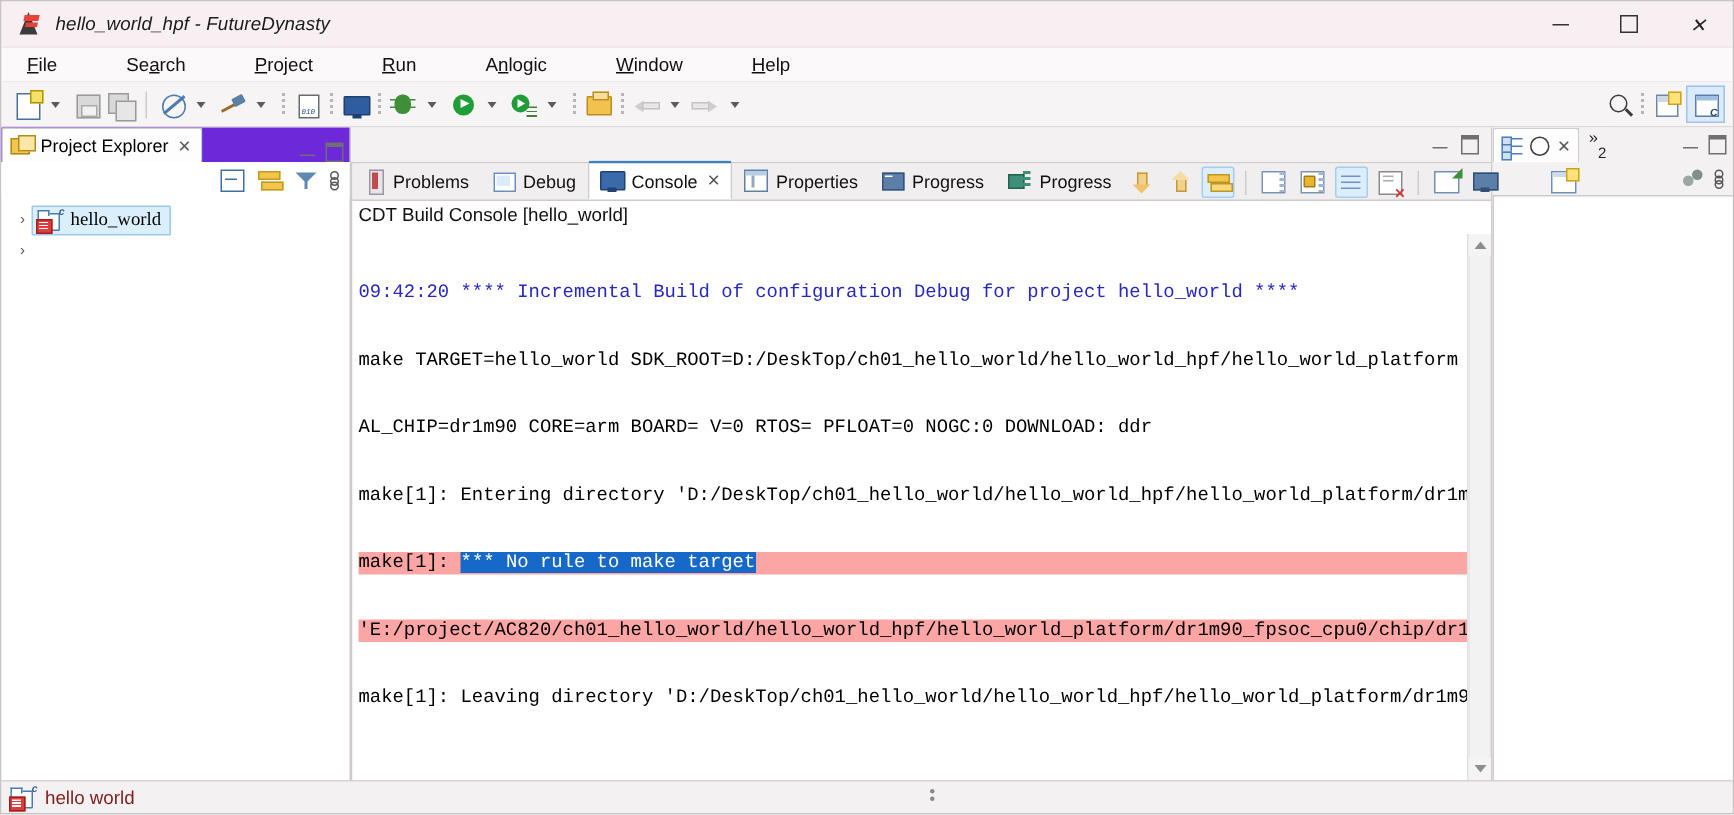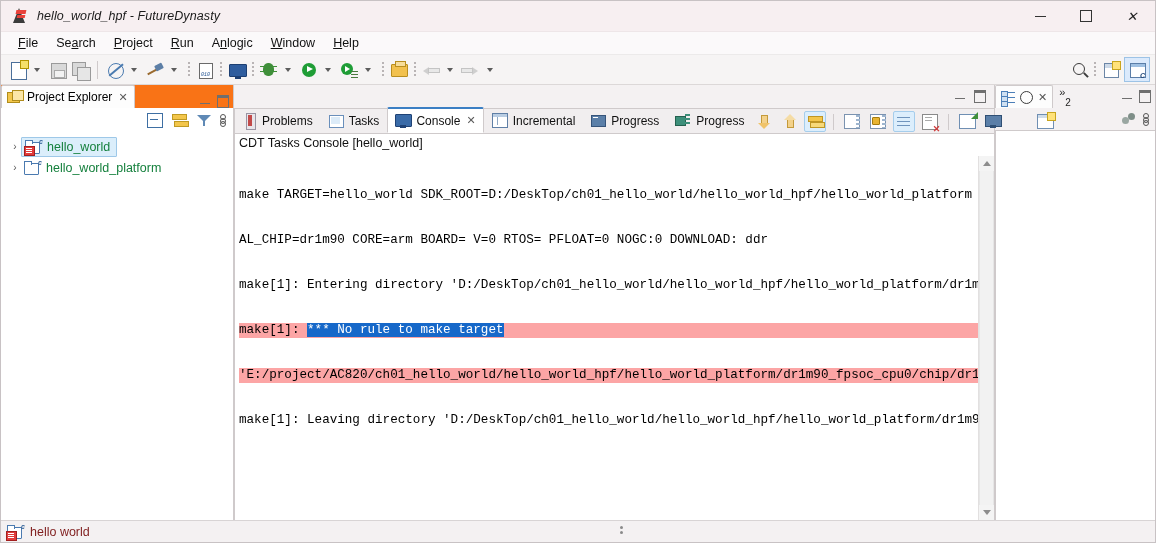--- a/index.html
+++ b/index.html
@@ -27,7 +27,7 @@
 
   
   .menubar{height:22px;background:#fbf9fa;display:flex;align-items:center;padding-left:8px;flex:0 0 auto;
-           border-bottom:1px solid #eceaea;}
+           border-bottom:1px solid #eceaea;gap:28px;}
   .menu-item{padding:2px 9px;font-size:12.5px;color:#111;}
   .menu-item u{text-decoration:underline;}
 

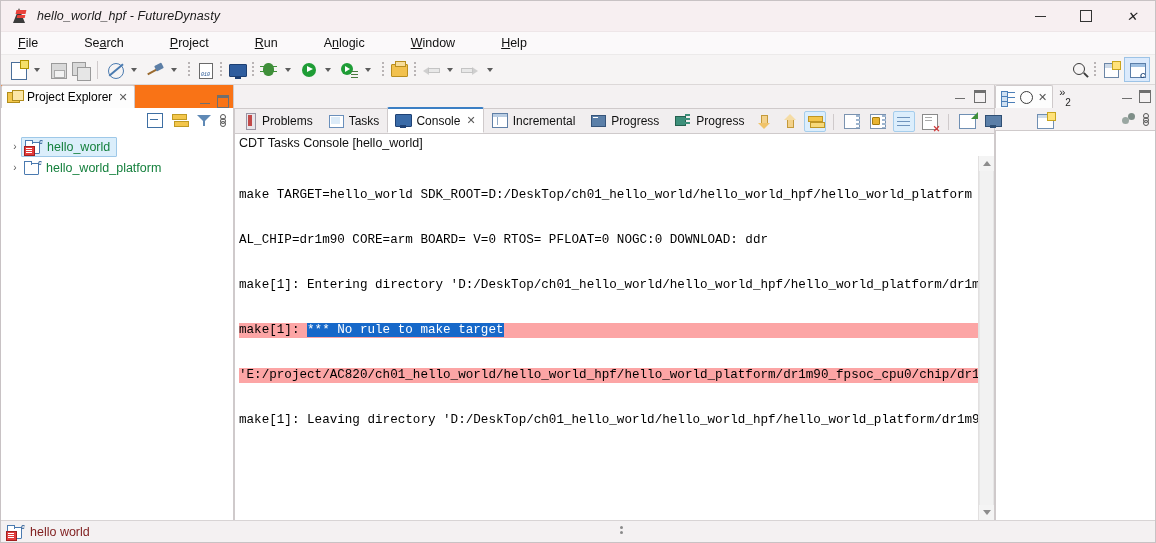--- a/index.html
+++ b/index.html
@@ -97,7 +97,7 @@
   
   .explorer{width:232px;flex:0 0 232px;display:flex;flex-direction:column;background:#fff;
             border-right:1px solid #cfcacb;}
-  .view-tabs{height:23px;background:#f97316;display:flex;align-items:flex-end;flex:0 0 auto;}
+  .view-tabs{height:23px;background:#6d28d9;display:flex;align-items:flex-end;flex:0 0 auto;}
   .view-tab{height:22px;display:flex;align-items:center;padding:0 6px 0 5px;background:#fdfdfd;
             border:1px solid #cfcacb;border-bottom:none;font-size:12px;border-radius:2px 2px 0 0;}
   .view-tab .ic{margin-right:4px;}

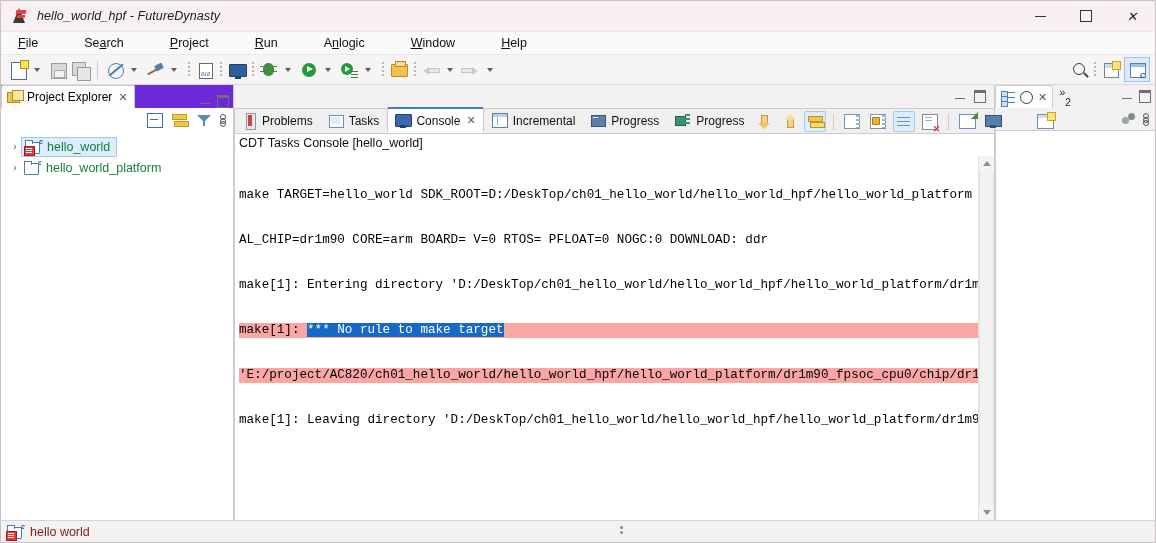--- a/index.html
+++ b/index.html
@@ -480,7 +480,7 @@
           </div>
           <div class="ctab">
             <span class="ic ic-tasks"></span>
-            <span>Tasks</span>
+            <span>Debug</span>
           </div>
           <div class="ctab active">
             <span class="ic ic-console"></span>

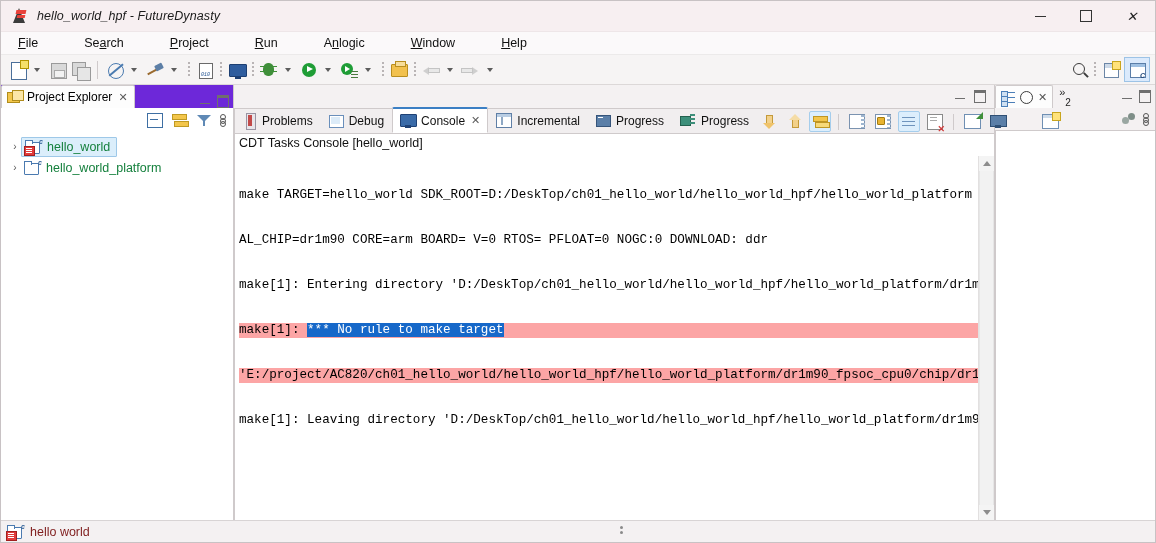--- a/index.html
+++ b/index.html
@@ -489,7 +489,7 @@
           </div>
           <div class="ctab">
             <span class="ic ic-props"></span>
-            <span>Incremental</span>
+            <span>Properties</span>
           </div>
           <div class="ctab">
             <span class="ic ic-terminal"></span>

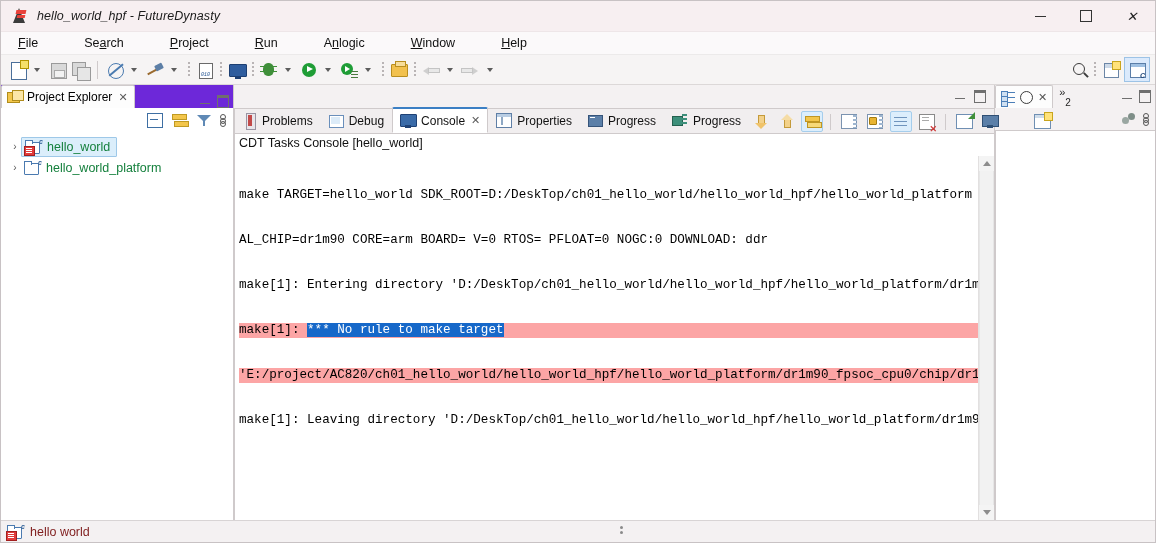--- a/index.html
+++ b/index.html
@@ -130,7 +130,7 @@
   .twisty{width:12px;color:#5a5a5a;font-size:10px;text-align:center;flex:0 0 12px;}
   .node{display:flex;align-items:center;padding:1px 6px 1px 3px;border-radius:1px;}
   .node.selected{background:#dbeefb;border:1px solid #9ec8e8;}
-  .node-label{font-size:12.5px;color:#15803d;margin-left:4px;}
+  .node-label{font-size:12.5px;color:#000000;margin-left:4px;font-family:Liberation Serif, serif;}
   .ic-cproj{width:18px;height:16px;position:relative;display:inline-block;}
   .ic-cproj .f{position:absolute;left:0;top:3px;width:13px;height:10px;background:#fff;border:1.3px solid #4b7ab0;border-radius:1px;}
   .ic-cproj .f2{position:absolute;left:0;top:1px;width:6px;height:3px;background:#fff;border:1.3px solid #4b7ab0;border-bottom:none;}

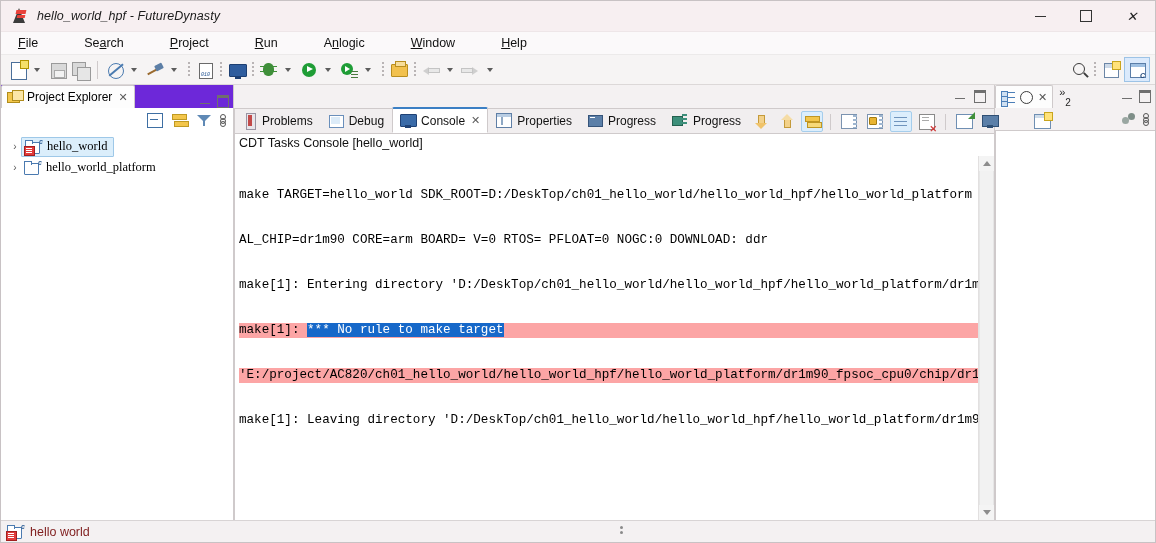--- a/index.html
+++ b/index.html
@@ -558,7 +558,7 @@
           </div>
         </div>
 
-        <div class="console-title">CDT Tasks Console [hello_world]</div>
+        <div class="console-title">CDT Build Console [hello_world]</div>
 
         <div class="console-body">
           <div class="console-text">

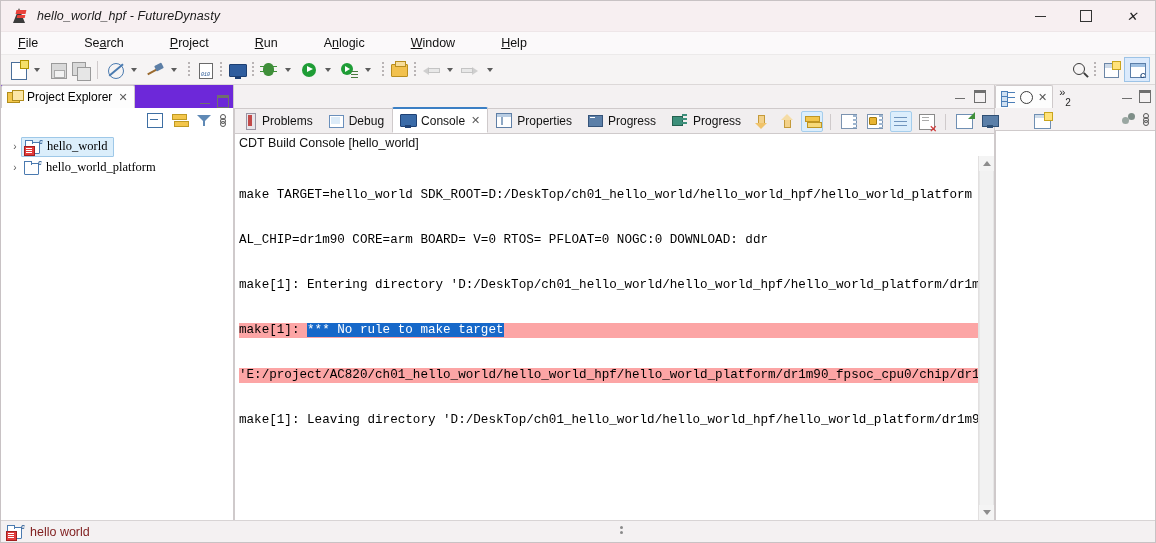--- a/index.html
+++ b/index.html
@@ -451,14 +451,6 @@
         </div>
         <div class="tree-row">
           <span class="twisty">›</span>
-          <span class="node">
-            <span class="ic-cproj">
-                <i class="f"></i>
-                <i class="f2"></i>
-                <i class="c">c</i>
-              </span>
-            <span class="node-label">hello_world_platform</span>
-          </span>
         </div>
       </div>
     </div>

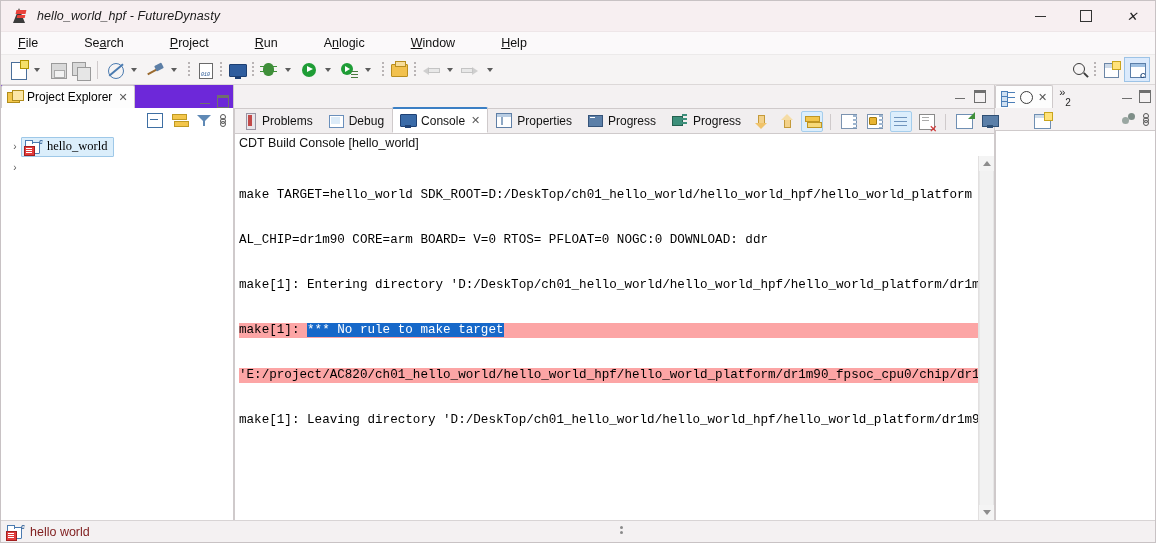--- a/index.html
+++ b/index.html
@@ -554,6 +554,7 @@
 
         <div class="console-body">
           <div class="console-text">
+            <div class="ln blue">09:42:20 **** Incremental Build of configuration Debug for project hello_world ****</div>
             <div class="ln">make TARGET=hello_world SDK_ROOT=D:/DeskTop/ch01_hello_world/hello_world_hpf/hello_world_platform all</div>
             <div class="ln">AL_CHIP=dr1m90 CORE=arm BOARD= V=0 RTOS= PFLOAT=0 NOGC:0 DOWNLOAD: ddr</div>
             <div class="ln">make[1]: Entering directory 'D:/DeskTop/ch01_hello_world/hello_world_hpf/hello_world_platform/dr1m90_fpsoc_cpu0'</div>

